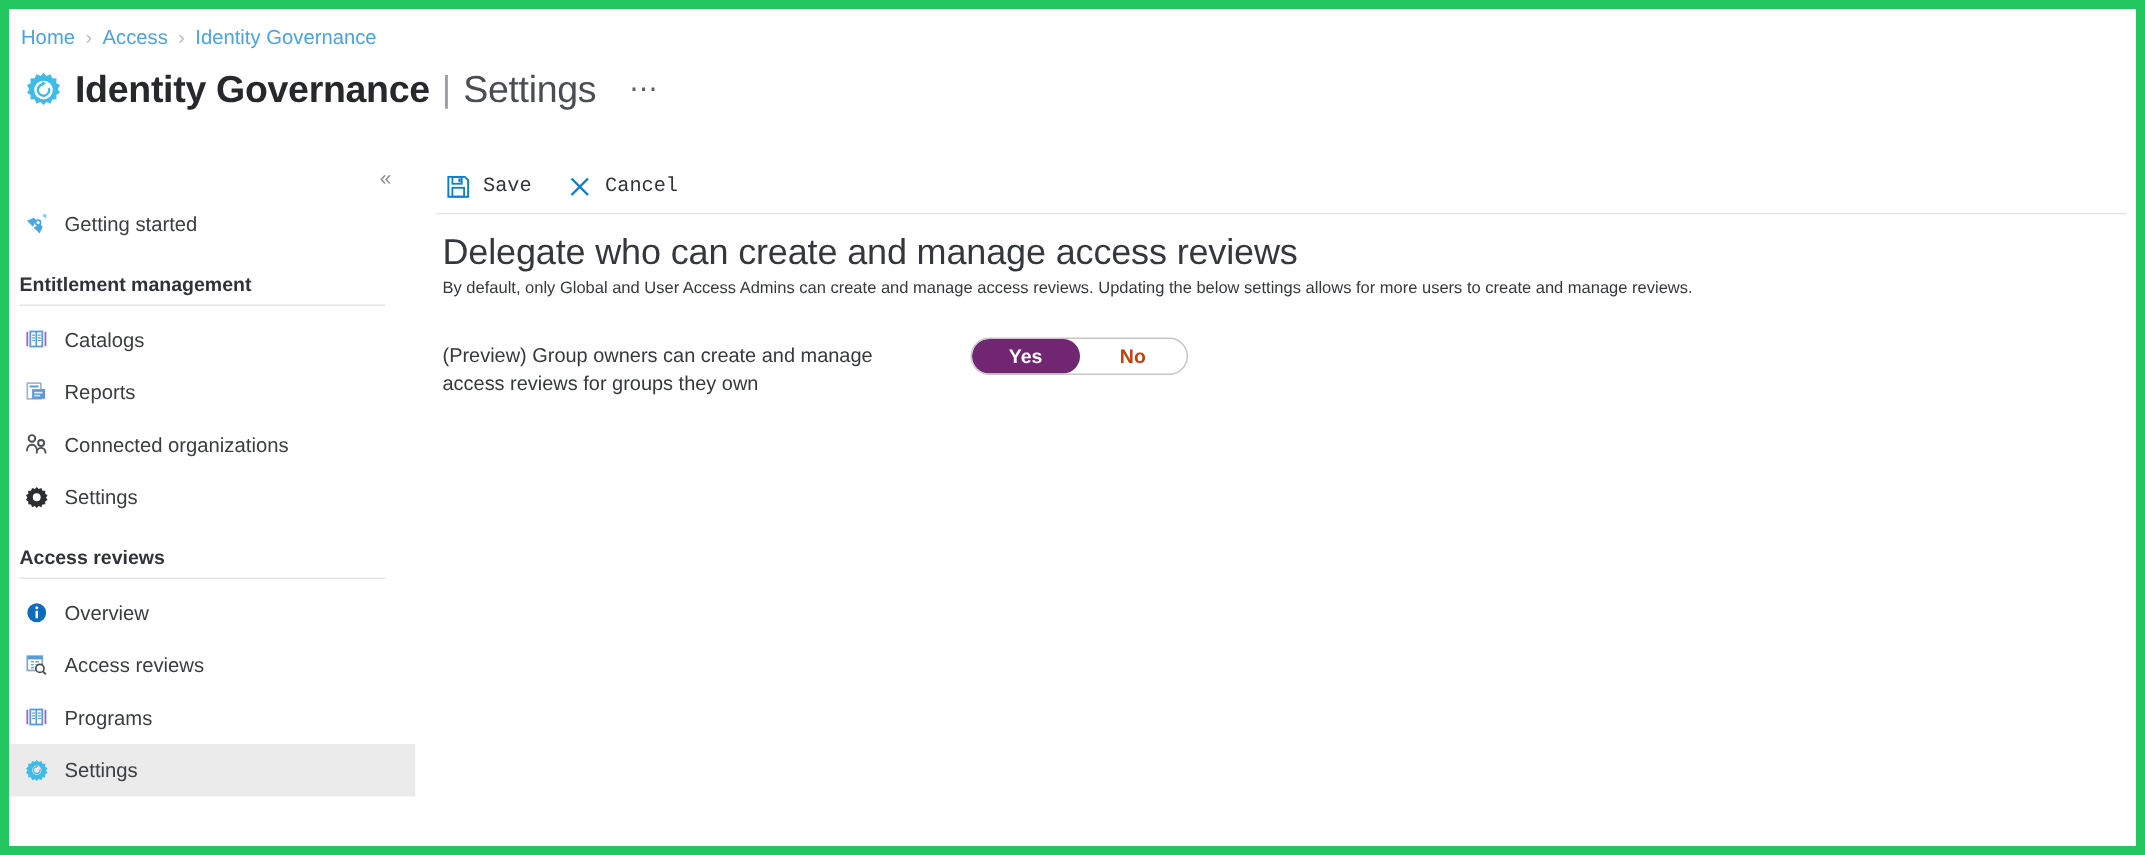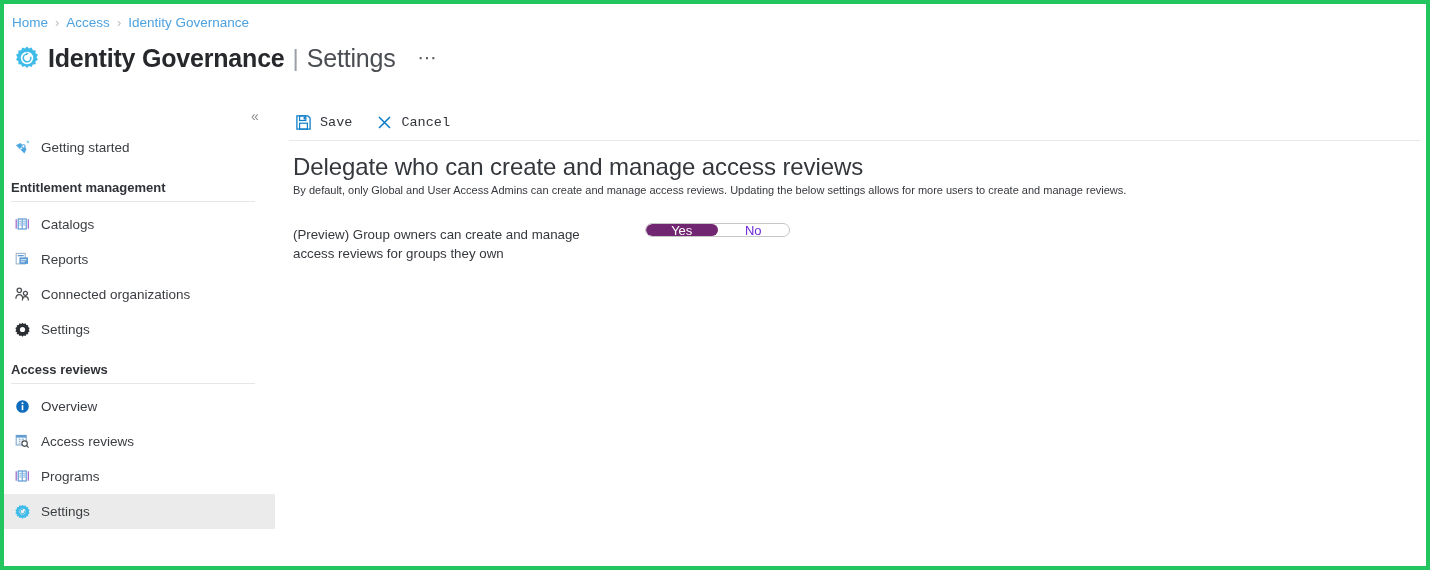--- a/index.html
+++ b/index.html
@@ -16,7 +16,7 @@
     width: 1430px;
     height: 570px;
     box-sizing: border-box;
-    border: 4px solid #22c55e;
+    border: 6px solid #22c55e;
     background: #ffffff;
     overflow: hidden;
     padding-left: 48px;

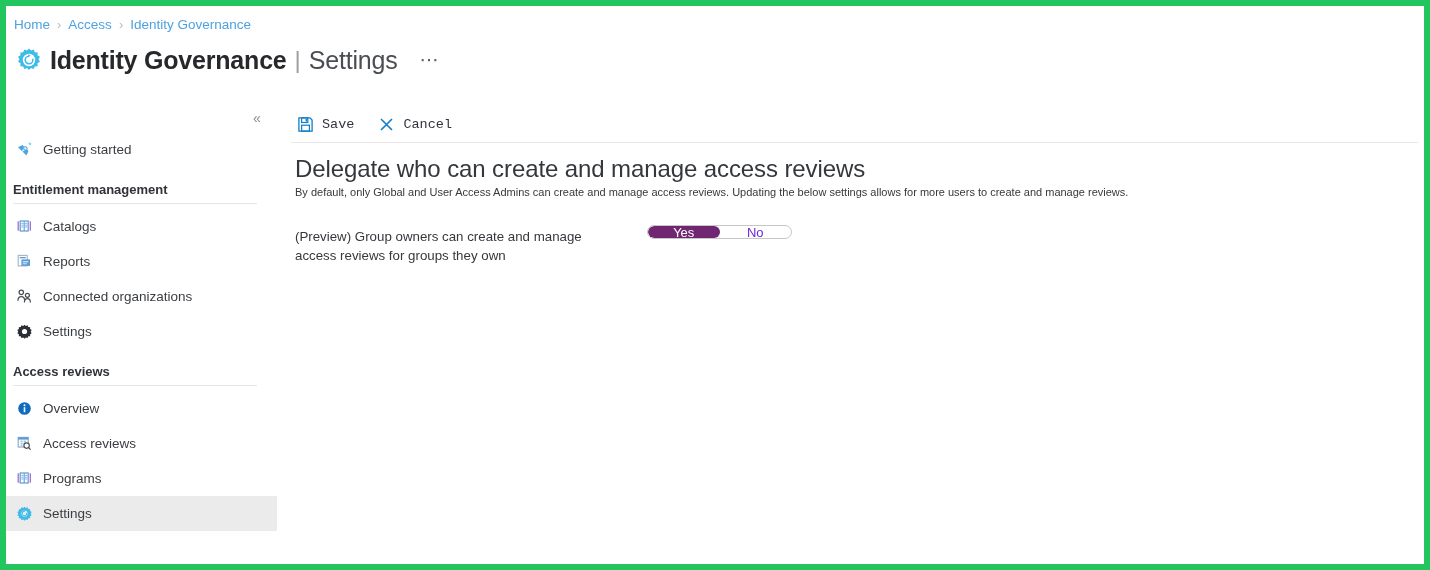--- a/index.html
+++ b/index.html
@@ -242,7 +242,7 @@
     display: flex;
     align-items: flex-start;
     width: 145px;
-    height: 14px;
+    height: 25px;
     border: 1px solid #c6c6c6;
     border-radius: 13px;
     background: #ffffff;
@@ -250,6 +250,7 @@
     cursor: pointer;
     overflow: hidden;
     flex: none;
+    font-weight: bold;
   }
   .toggle-opt {
     flex: 1;

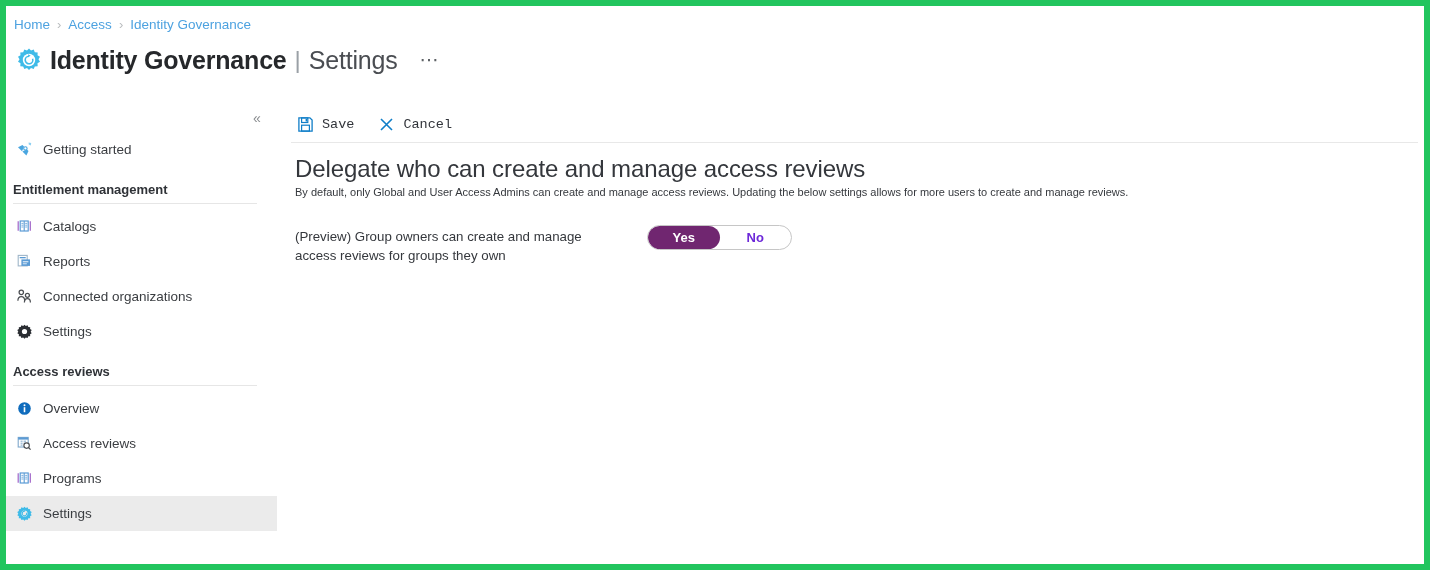--- a/index.html
+++ b/index.html
@@ -259,7 +259,7 @@
     align-items: center;
     justify-content: center;
     font-size: 13px;
-    color: #6d28d9;
+    color: #c2410c;
     box-sizing: border-box;
   }
   .toggle-opt.on {

